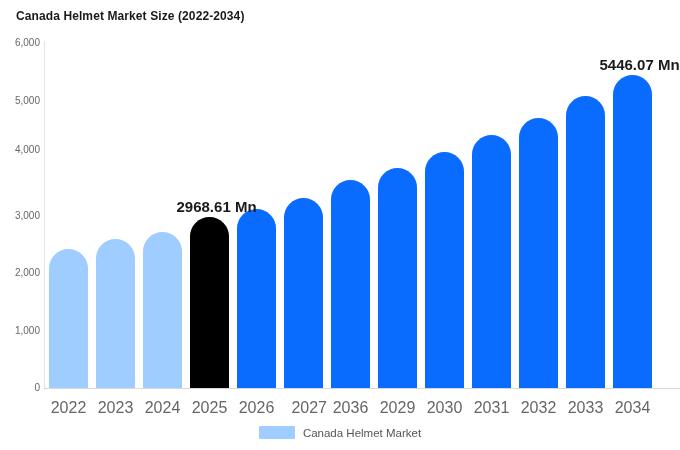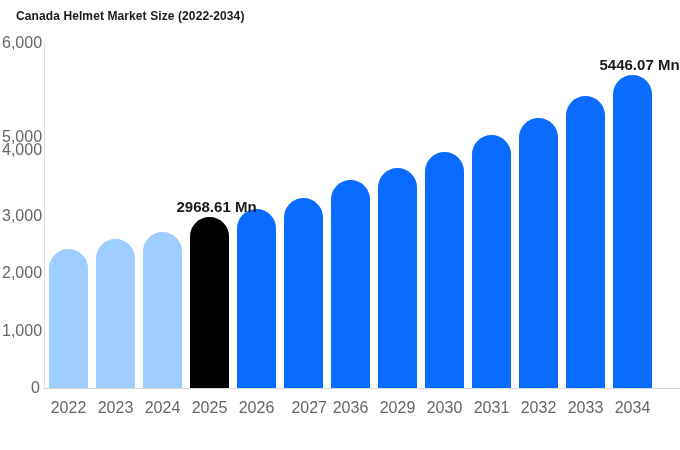--- a/index.html
+++ b/index.html
@@ -56,7 +56,7 @@
     right: 0;
     width: 38px;
     text-align: right;
-    font-size: 16px;
+    font-size: 10px;
     color: #666666;
     line-height: 1;
     transform: translateY(-50%);

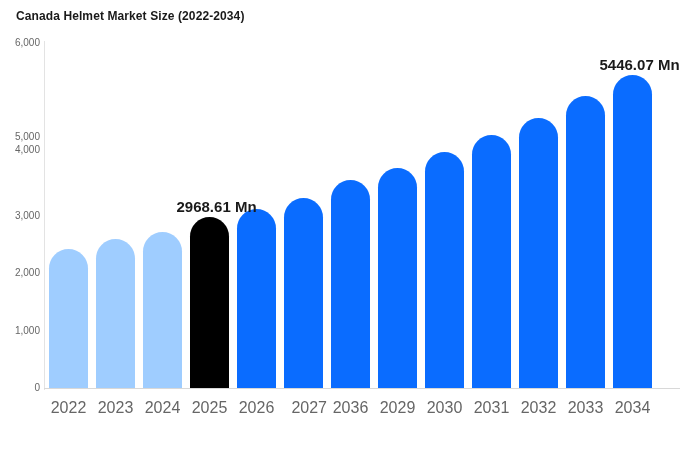--- a/index.html
+++ b/index.html
@@ -144,7 +144,7 @@
       <div class="ytick" style="top: 273px;">2,000</div>
       <div class="ytick" style="top: 215.5px;">3,000</div>
       <div class="ytick" style="top: 150px;">4,000</div>
-      <div class="ytick" style="top: 100.5px; margin-top: 36px;">5,000</div>
+      <div class="ytick" style="top: 100.5px;">5,000</div>
       <div class="ytick" style="top: 43px;">6,000</div>
     </div>
   <div id="y-axis-line"></div>

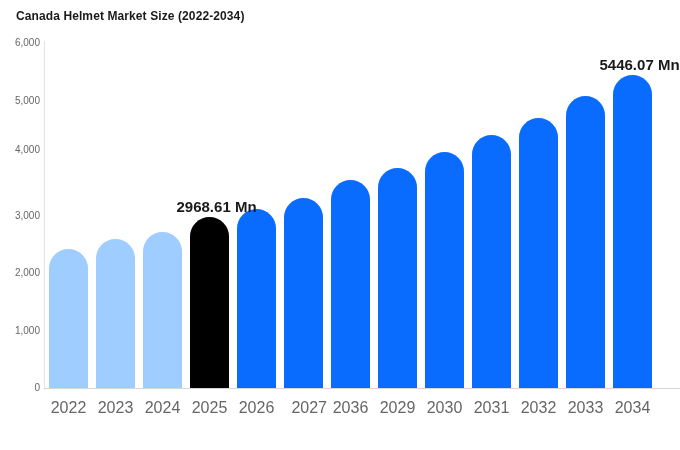--- a/index.html
+++ b/index.html
@@ -181,6 +181,10 @@
       <div class="xtick" style="left: 565px;">2034</div>
     </div>
 
+  <div id="legend">
+    <span id="legend-swatch"></span>
+    <span id="legend-label">Canada Helmet Market</span>
+  </div>
 
 <div class="datalabel" style="top: 199.305px; left: 176.5px;">2968.61 Mn</div>
     <div class="datalabel" style="top: 56.851px; left: 599.5px;">5446.07 Mn</div>

